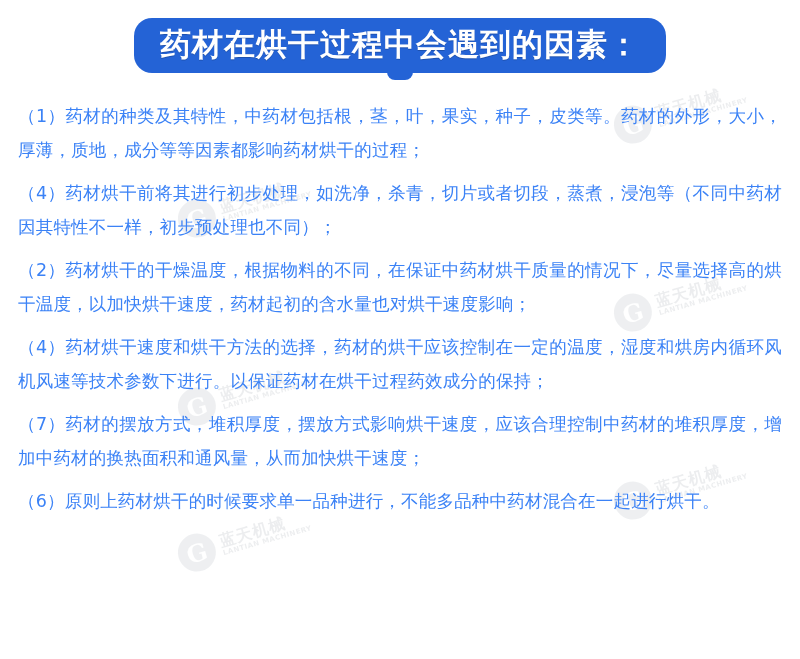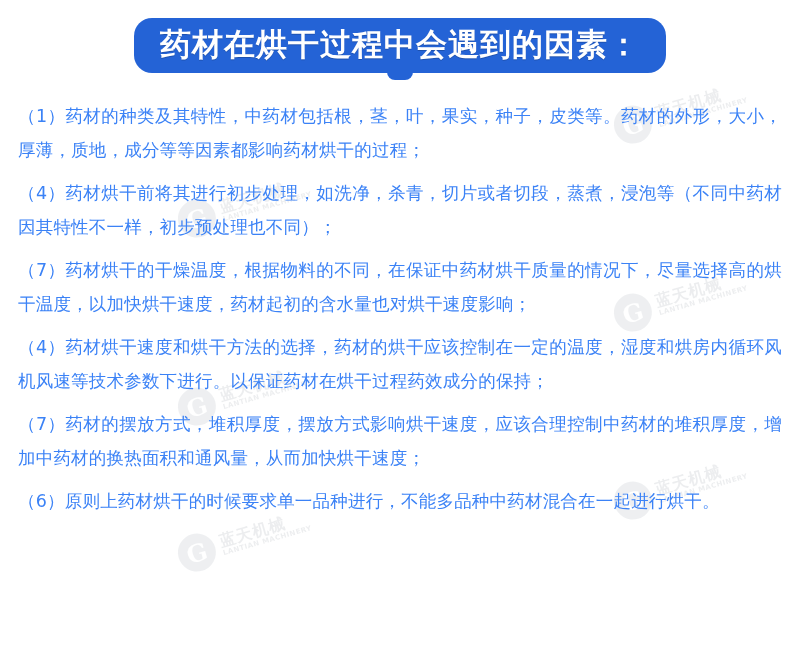--- a/index.html
+++ b/index.html
@@ -183,7 +183,7 @@
   <div class="content">
     <p class="para">（1）药材的种类及其特性，中药材包括根，茎，叶，果实，种子，皮类等。药材的外形，大小，厚薄，质地，成分等等因素都影响药材烘干的过程；</p>
     <p class="para">（4）药材烘干前将其进行初步处理，如洗净，杀青，切片或者切段，蒸煮，浸泡等（不同中药材因其特性不一样，初步预处理也不同）；</p>
-    <p class="para">（7）药材烘干的干燥温度，根据物料的不同，在保证中药材烘干质量的情况下，尽量选择高的烘干温度，以加快烘干速度，药材起初的含水量也对烘干速度影响；</p>
+    <p class="para">（2）药材烘干的干燥温度，根据物料的不同，在保证中药材烘干质量的情况下，尽量选择高的烘干温度，以加快烘干速度，药材起初的含水量也对烘干速度影响；</p>
     <p class="para">（4）药材烘干速度和烘干方法的选择，药材的烘干应该控制在一定的温度，湿度和烘房内循环风机风速等技术参数下进行。以保证药材在烘干过程药效成分的保持；</p>
     <p class="para">（7）药材的摆放方式，堆积厚度，摆放方式影响烘干速度，应该合理控制中药材的堆积厚度，增加中药材的换热面积和通风量，从而加快烘干速度；</p>
     <p class="para">（6）原则上药材烘干的时候要求单一品种进行，不能多品种中药材混合在一起进行烘干。</p>

